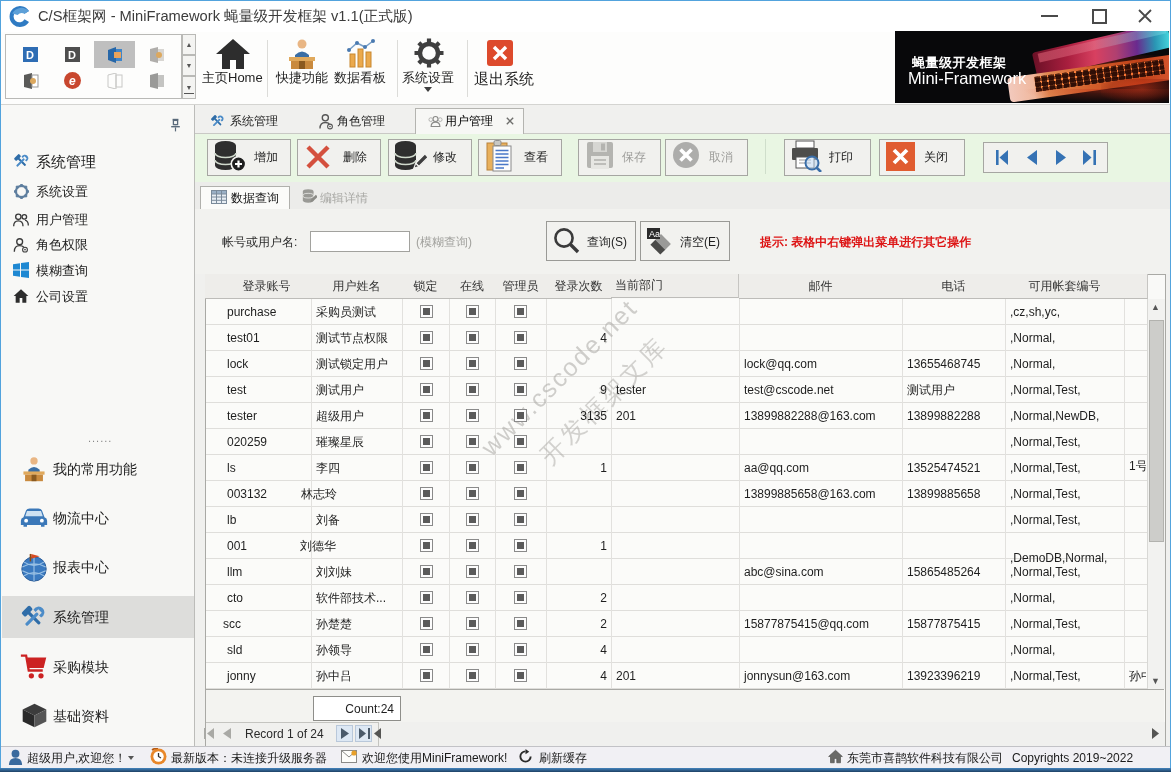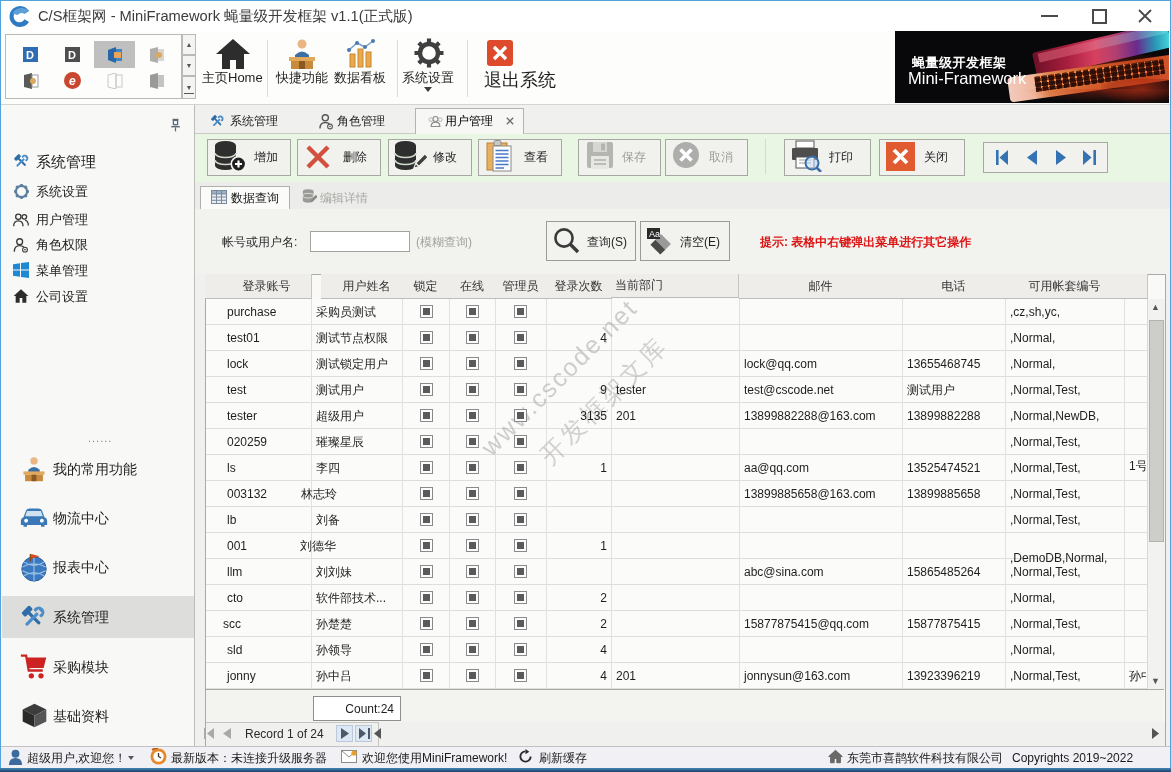--- a/index.html
+++ b/index.html
@@ -105,7 +105,7 @@
 <rect x="0" y="0" width="26" height="26" rx="3" fill="#dd4a2c"></rect>
 <path d="M7 7 L19 19 M19 7 L7 19" stroke="#fff" stroke-width="3.4"></path>
   </svg>
-<div class="tx" style="left:484px;top:71px;font-size:18px">退出系统</div>
+<div class="tx" style="left:474px;top:71px;font-size:15px">退出系统</div>
 <div class="a" style="left:895px;top:31px;width:274px;height:72px;background:#08080a;overflow:hidden">
 <div class="a" style="left:148px;top:24px;width:124px;height:38px;background:radial-gradient(ellipse at 55% 45%,rgba(220,70,30,.5),rgba(120,24,12,.3) 52%,rgba(8,8,10,0) 78%)"></div>
 <div class="a" style="left:138px;top:6px;width:138px;height:26px;background:linear-gradient(100deg,#6a1026,#a81e3e 25%,#d84060 45%,#b04070 60%,#6a2a8e 75%,#2a96b4 88%,#45d2da 98%);transform:rotate(-13deg);border-radius:3px"></div>

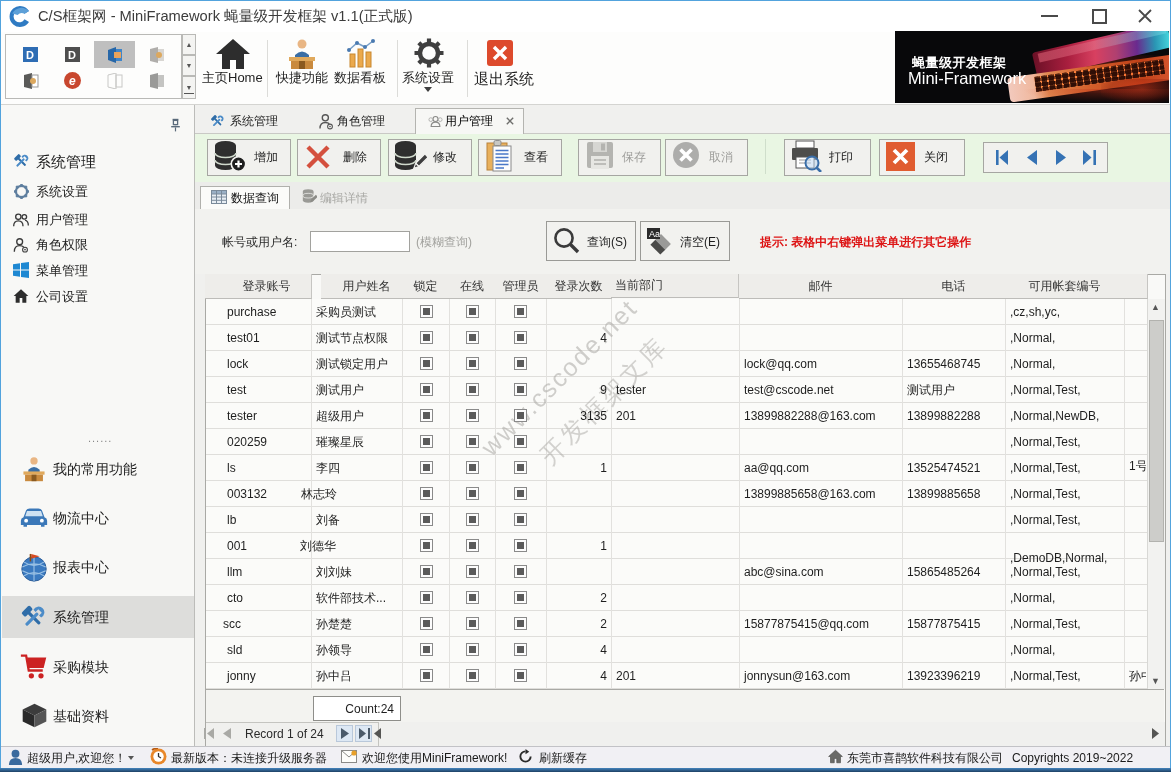--- a/index.html
+++ b/index.html
@@ -174,7 +174,7 @@
 <path d="M0 8.5 L7 8.5 L7 14.8 L0 13.8 Z" fill="#1e88d2"></path>
     <path d="M8 8.5 L16 8.5 L16 16 L8 15 Z" fill="#1e88d2"></path>
   </svg>
-<div class="tx" style="left:36px;top:264px;font-size:13px">菜单管理</div>
+<div class="tx" style="left:36px;top:264px;font-size:13px">模糊查询</div>
 <svg class="a" style="left:13px;top:288px" width="16" height="16" viewBox="0 0 24 24">
 <path d="M12 2 L23 12 L20 12 L20 22 L14 22 L14 15 L10 15 L10 22 L4 22 L4 12 L1 12 Z" fill="#2d2d2d"></path>
   </svg>

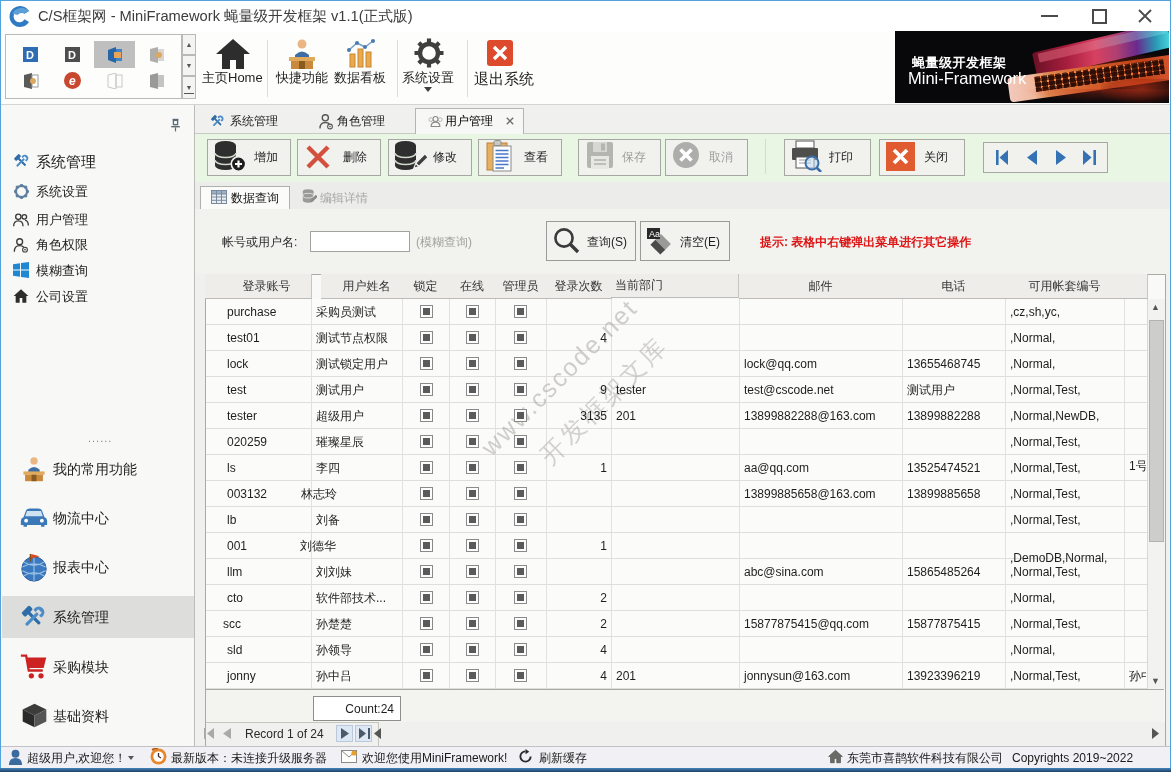--- a/index.html
+++ b/index.html
@@ -391,7 +391,7 @@
 <div class="a" style="left:205px;top:274px;width:961px;height:472px;background:#f9f9f7;border:1px solid #a9a9a5;box-sizing:border-box"></div>
 <div class="hdr" style="left:205px;width:17px"></div>
 <div class="hdr" style="left:222px;width:89px">登录账号</div>
-<div class="hdr" style="left:321px;width:91px">用户姓名</div>
+<div class="hdr" style="left:311px;width:91px">用户姓名</div>
 <div class="hdr" style="left:402px;width:47px">锁定</div>
 <div class="hdr" style="left:449px;width:46px">在线</div>
 <div class="hdr" style="left:495px;width:51px">管理员</div>

